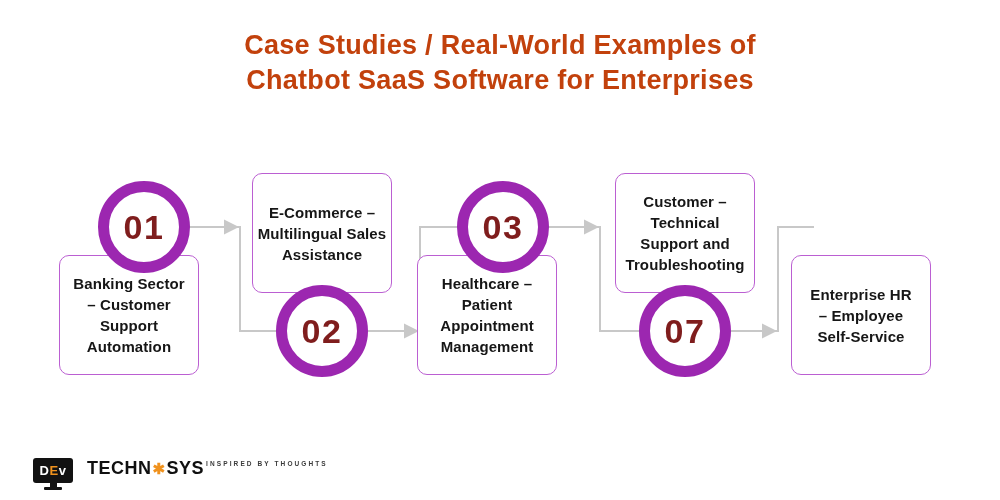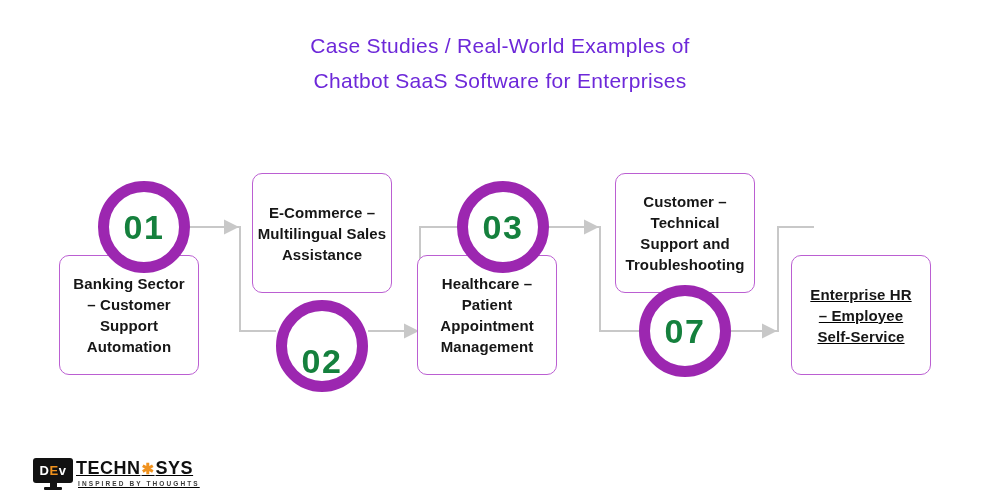--- a/index.html
+++ b/index.html
@@ -9,8 +9,8 @@
   }
   .title{
     position:absolute;left:0;right:0;top:28px;
-    text-align:center;font-size:21px;line-height:35px;font-weight:400;
-    color:#6d28d9;letter-spacing:.3px;white-space:pre-line;
+    text-align:center;font-size:27px;line-height:35px;font-weight:700;
+    color:#c2410c;letter-spacing:.3px;white-space:pre-line;
   }
   .connectors{position:absolute;left:0;top:0;z-index:1;}
   .card{

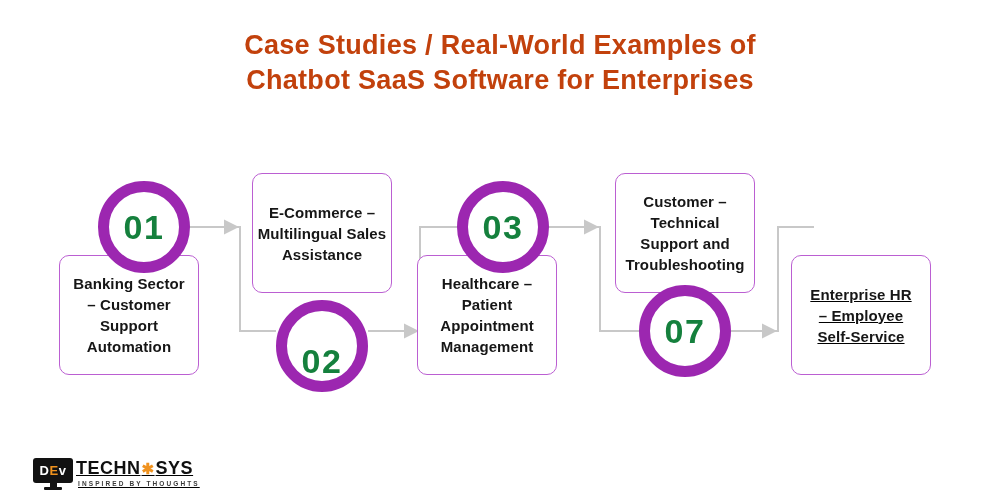--- a/index.html
+++ b/index.html
@@ -28,7 +28,7 @@
     border:11px solid var(--circle_ring,#9c27b0);border-radius:50%;
     background:#fff;display:flex;align-items:center;justify-content:center;z-index:3;
   }
-  .circle .num{font-size:34px;font-weight:700;color:#15803d;letter-spacing:1.5px;}
+  .circle .num{font-size:34px;font-weight:700;color:#7f1d1d;letter-spacing:1.5px;}
   
   .c1{left:98px;top:181px;}  .b1{left:59px;top:255px;}
   .c2{left:276px;top:300px;align-items:flex-end;} .b2{left:252px;top:173px;}

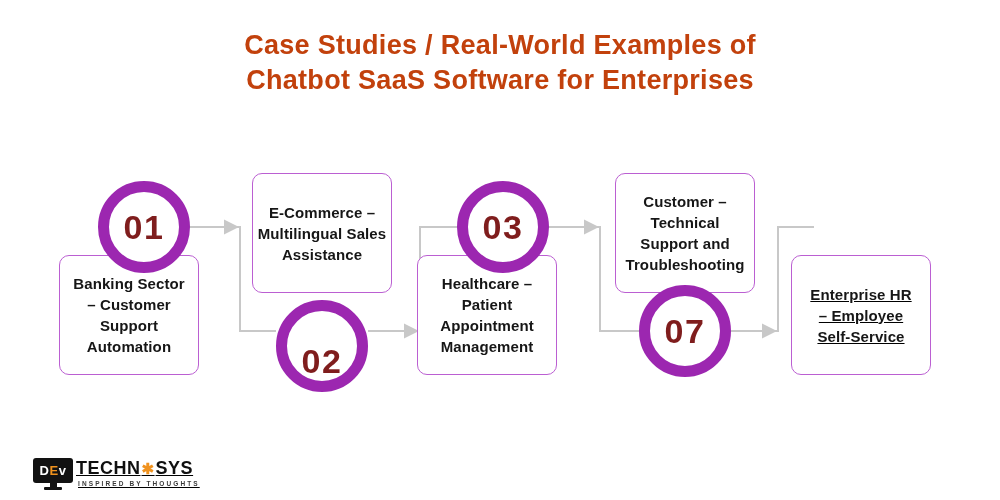--- a/index.html
+++ b/index.html
@@ -34,7 +34,7 @@
   .c2{left:276px;top:300px;align-items:flex-end;} .b2{left:252px;top:173px;}
   .c3{left:457px;top:181px;} .b3{left:417px;top:255px;}
   .c4{left:639px;top:285px;} .b4{left:615px;top:173px;}
-  .c5{left:814px;top:181px;} .b5{left:791px;top:255px;text-decoration:underline;}
+  .c5{left:814px;top:181px;} .b5{left:791px;top:255px;}
   
   .logo{position:absolute;left:33px;top:458px;display:flex;align-items:flex-start;z-index:4;}
   .monitor{display:flex;flex-direction:column;align-items:center;}

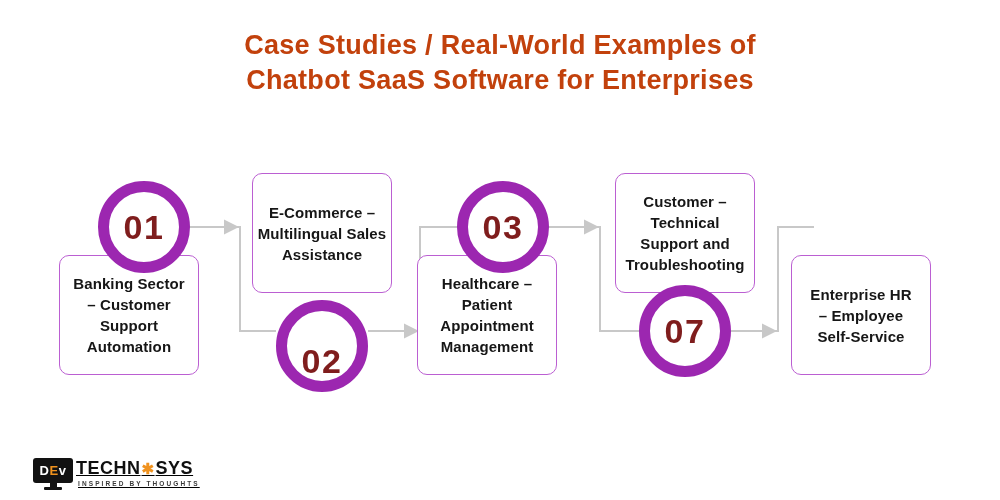--- a/index.html
+++ b/index.html
@@ -31,7 +31,7 @@
   .circle .num{font-size:34px;font-weight:700;color:#7f1d1d;letter-spacing:1.5px;}
   
   .c1{left:98px;top:181px;}  .b1{left:59px;top:255px;}
-  .c2{left:276px;top:300px;align-items:flex-end;} .b2{left:252px;top:173px;}
+  .c2{left:276px;top:285px;} .b2{left:252px;top:173px;}
   .c3{left:457px;top:181px;} .b3{left:417px;top:255px;}
   .c4{left:639px;top:285px;} .b4{left:615px;top:173px;}
   .c5{left:814px;top:181px;} .b5{left:791px;top:255px;}

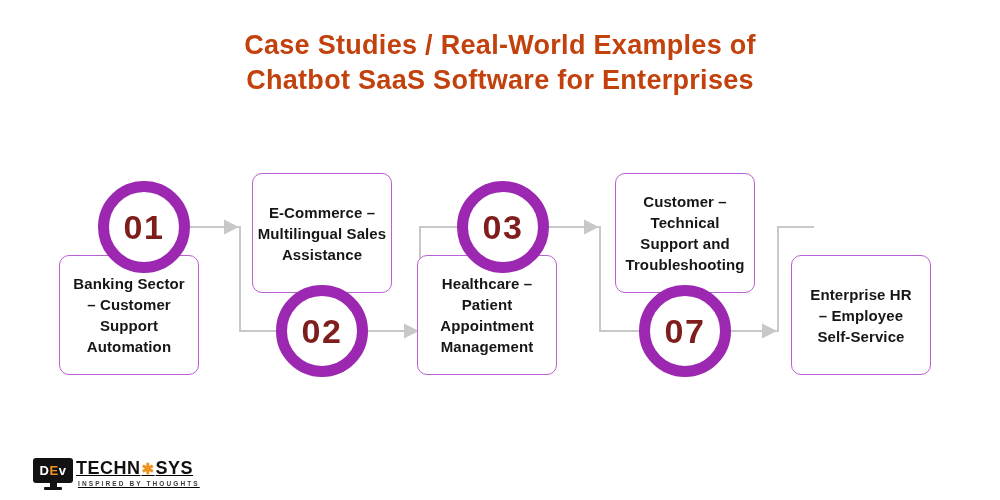--- a/index.html
+++ b/index.html
@@ -46,7 +46,7 @@
   .monitor-screen .accent{color:var(--logo_accent,#f0921e);}
   .monitor-neck{width:7px;height:4px;background:#121212;}
   .monitor-base{width:18px;height:3px;background:#121212;border-radius:1px;}
-  .brand-col{margin-left:3px;display:flex;flex-direction:column;text-decoration:underline;}
+  .brand-col{margin-left:14px;display:flex;}
   .brand-row{display:flex;align-items:center;font-size:18px;font-weight:800;color:#101010;letter-spacing:.5px;line-height:20px;}
   .gear{color:var(--logo_accent,#f0921e);font-size:15px;margin:0 1px;line-height:15px;}
   .tagline{font-size:6.5px;font-weight:700;letter-spacing:2.1px;color:#3b3b3b;margin-top:2px;padding-left:2px;white-space:nowrap;}

